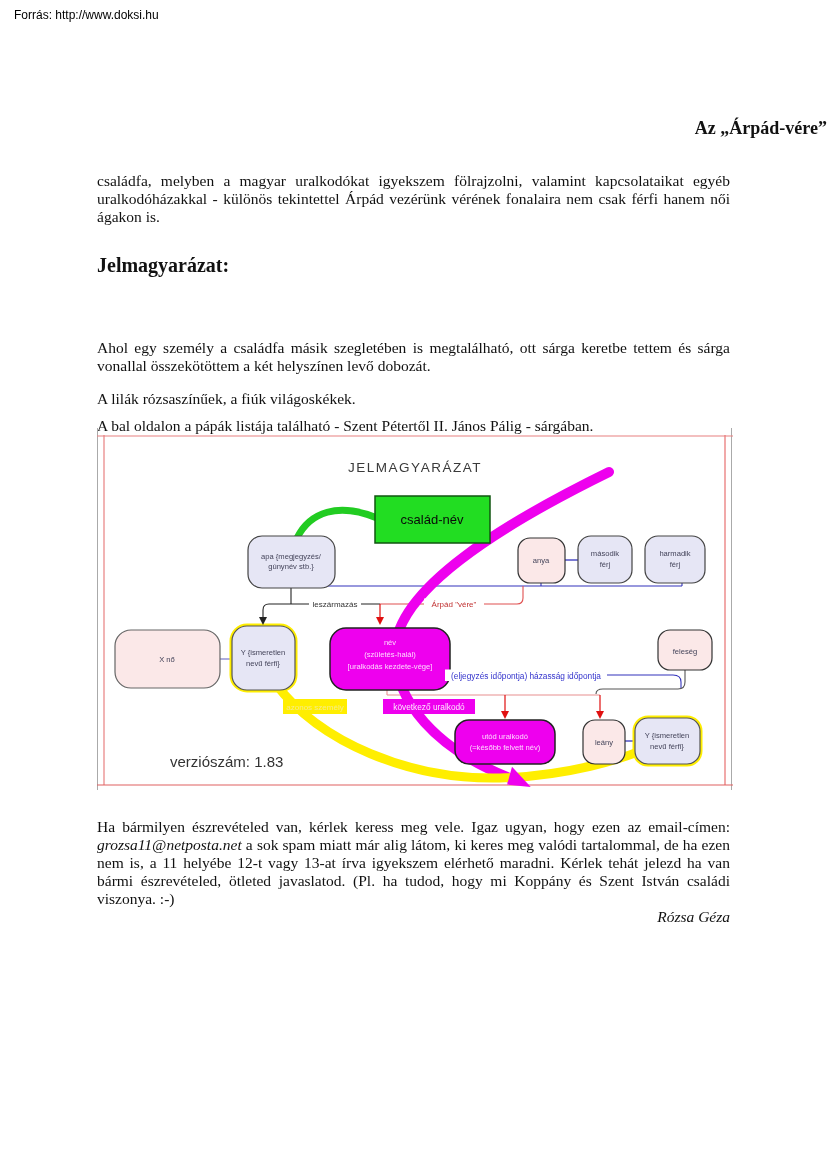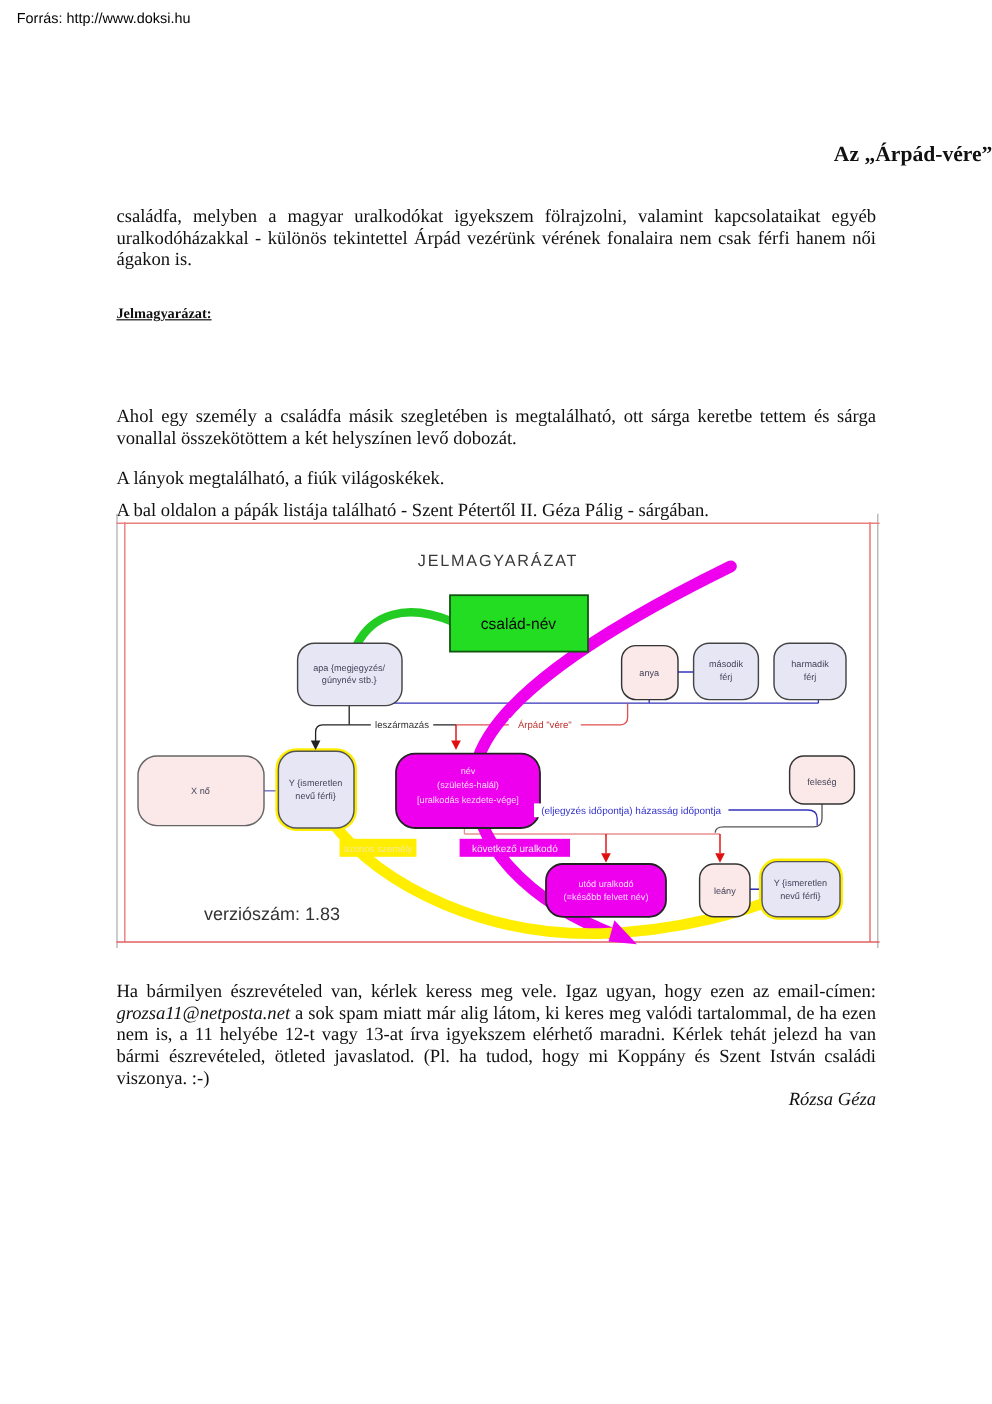--- a/index.html
+++ b/index.html
@@ -22,7 +22,7 @@
     text-align:justify;
   }
   .heading{
-    left:97px;width:633px;font-size:12px;font-weight:bold;text-decoration:underline;
+    left:97px;width:633px;font-size:20px;font-weight:bold;
   }
   .email{font-style:italic;}
   .signature{

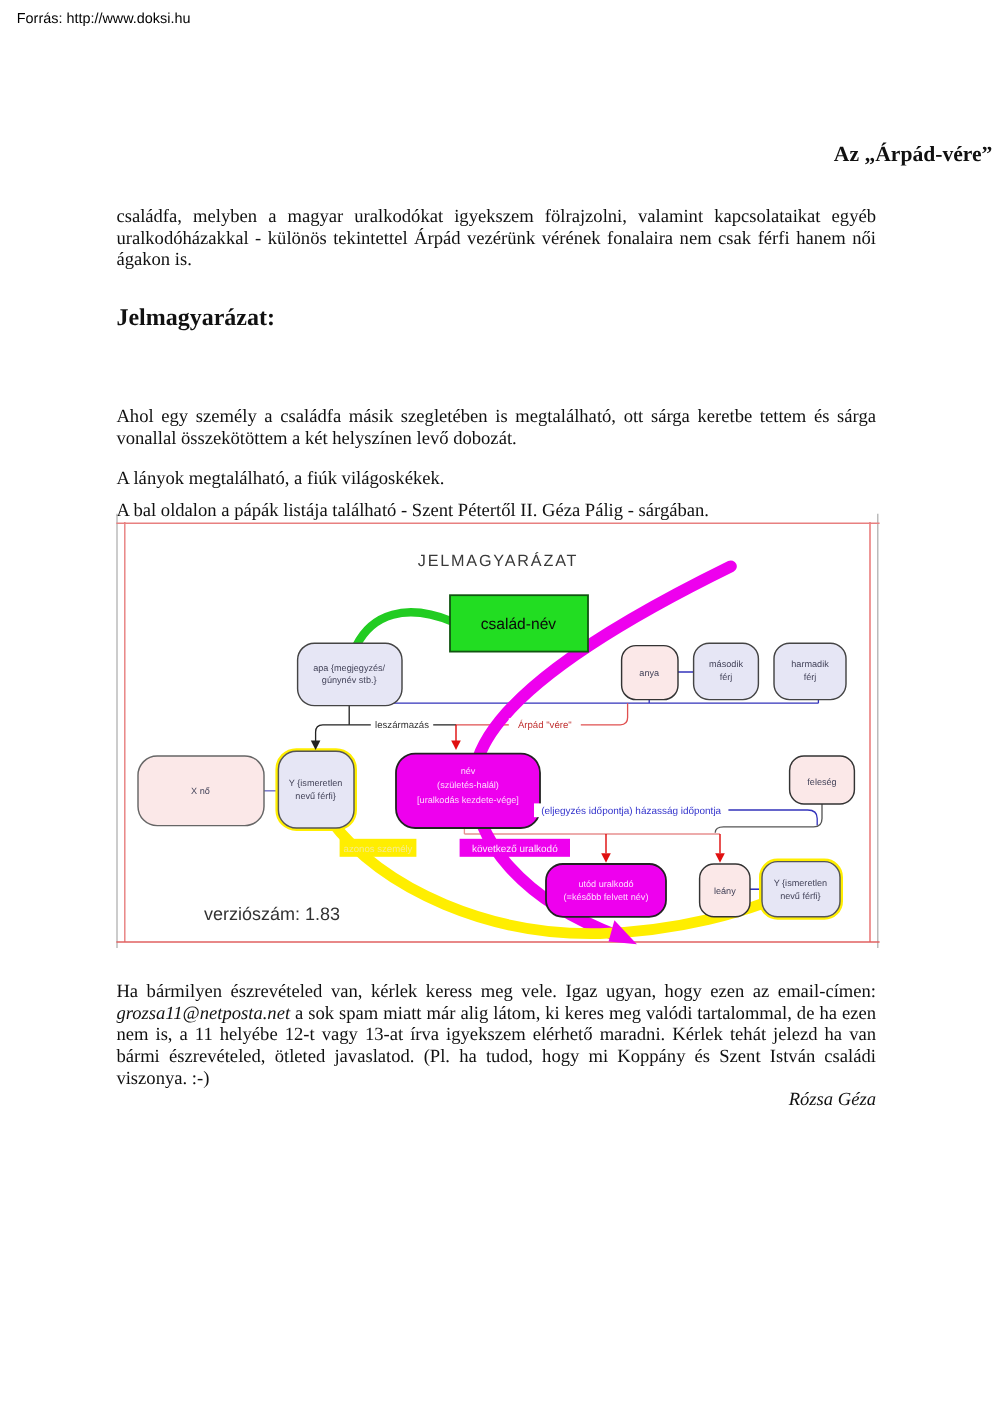--- a/index.html
+++ b/index.html
@@ -55,7 +55,7 @@
   <div class="abs heading" style="top:254px;">Jelmagyarázat:</div>
 
   <p class="abs para" style="top:327px;margin-top:12px;">Ahol egy személy a családfa másik szegletében is megtalálható, ott sárga keretbe tettem és sárga vonallal összekötöttem a két helyszínen levő dobozát.</p>
-  <p class="abs para" style="top:374px;">A lányok megtalálható, a fiúk világoskékek.</p>
+  <p class="abs para" style="top:374px;">A lilák rózsaszínűek, a fiúk világoskékek.</p>
   <p class="abs para" style="top:401px;">A bal oldalon a pápák listája található - Szent Pétertől II. Géza Pálig - sárgában.</p>
 
   <svg class="abs" style="left:95px;top:428px;" width="640" height="362" viewBox="0 0 640 362">

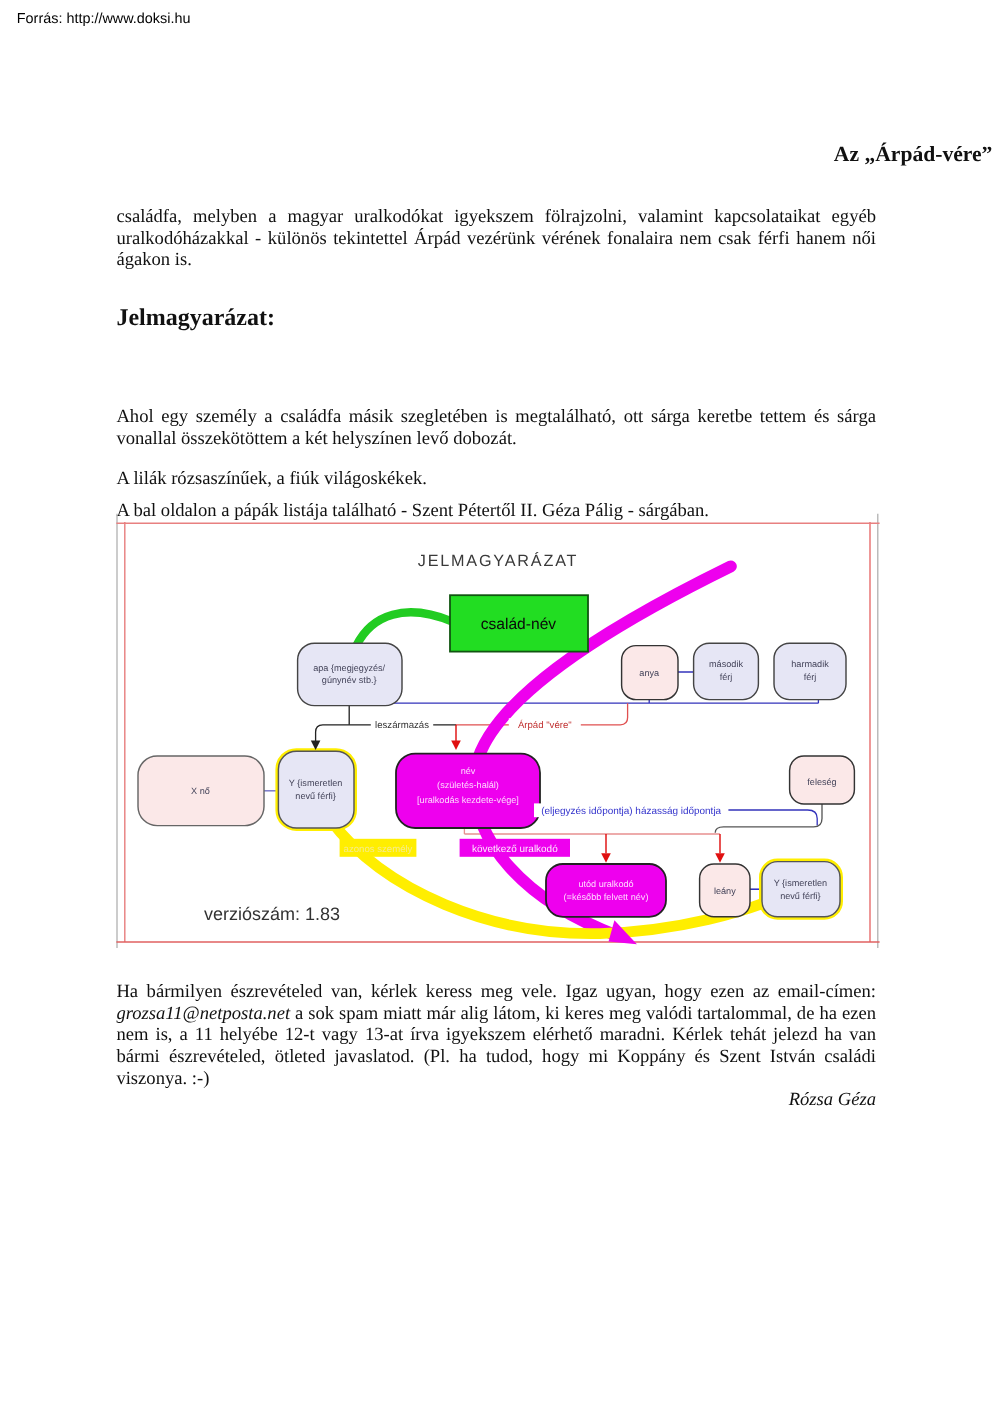--- a/index.html
+++ b/index.html
@@ -56,7 +56,7 @@
 
   <p class="abs para" style="top:327px;margin-top:12px;">Ahol egy személy a családfa másik szegletében is megtalálható, ott sárga keretbe tettem és sárga vonallal összekötöttem a két helyszínen levő dobozát.</p>
   <p class="abs para" style="top:374px;">A lilák rózsaszínűek, a fiúk világoskékek.</p>
-  <p class="abs para" style="top:401px;">A bal oldalon a pápák listája található - Szent Pétertől II. Géza Pálig - sárgában.</p>
+  <p class="abs para" style="top:401px;">A bal oldalon a pápák listája található - Szent Pétertől II. János Pálig - sárgában.</p>
 
   <svg class="abs" style="left:95px;top:428px;" width="640" height="362" viewBox="0 0 640 362">
 

